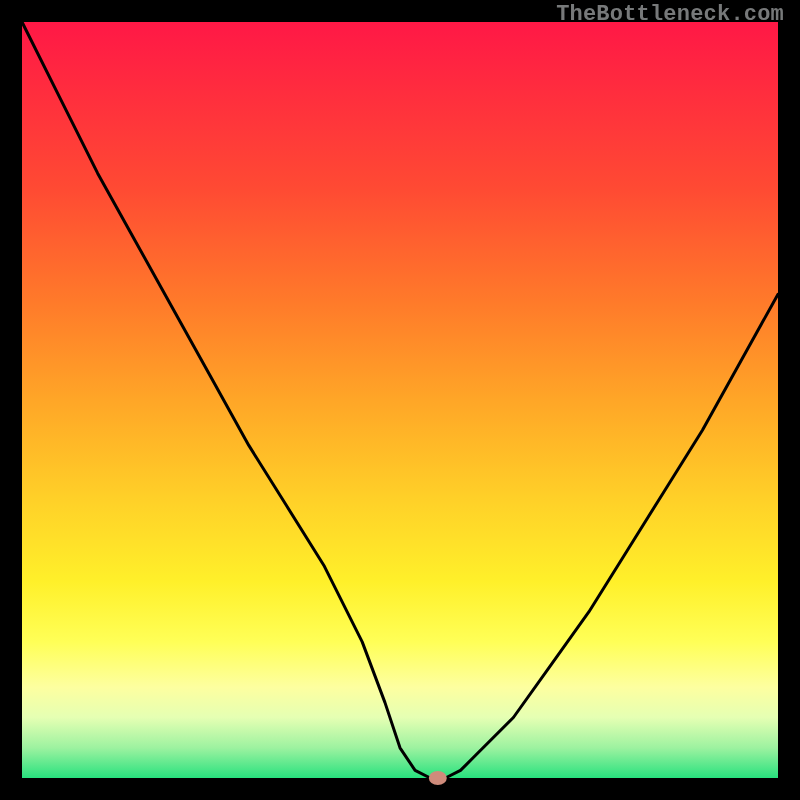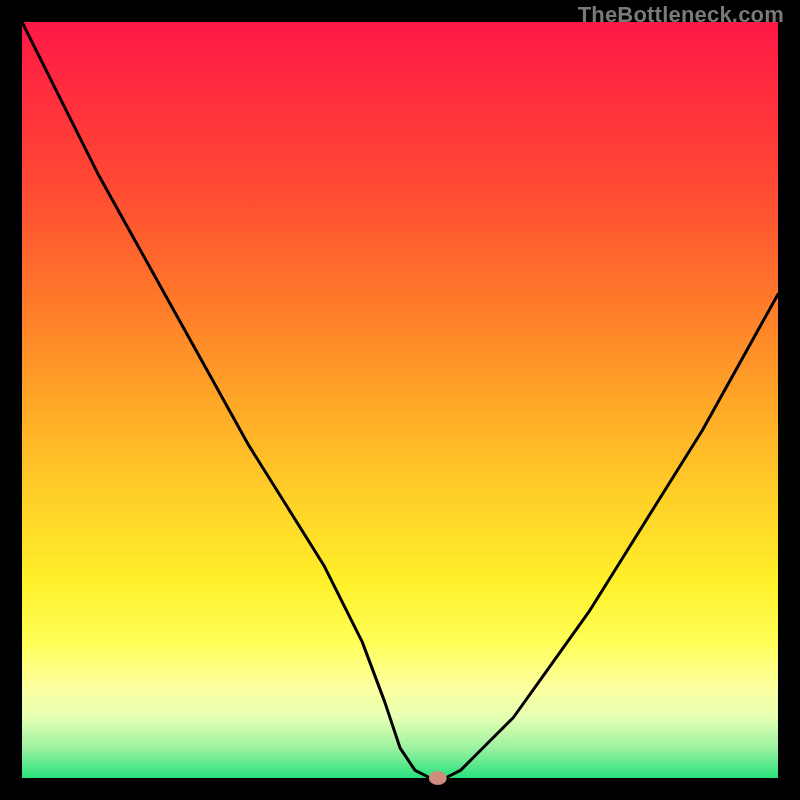--- a/index.html
+++ b/index.html
@@ -14,7 +14,7 @@
     position: absolute;
     top: 2px;
     right: 16px;
-    font-family: Liberation Sans, sans-serif;
+    font-family: Liberation Mono, monospace;
     font-size: 22px;
     font-weight: 600;
     color: #77797a;

